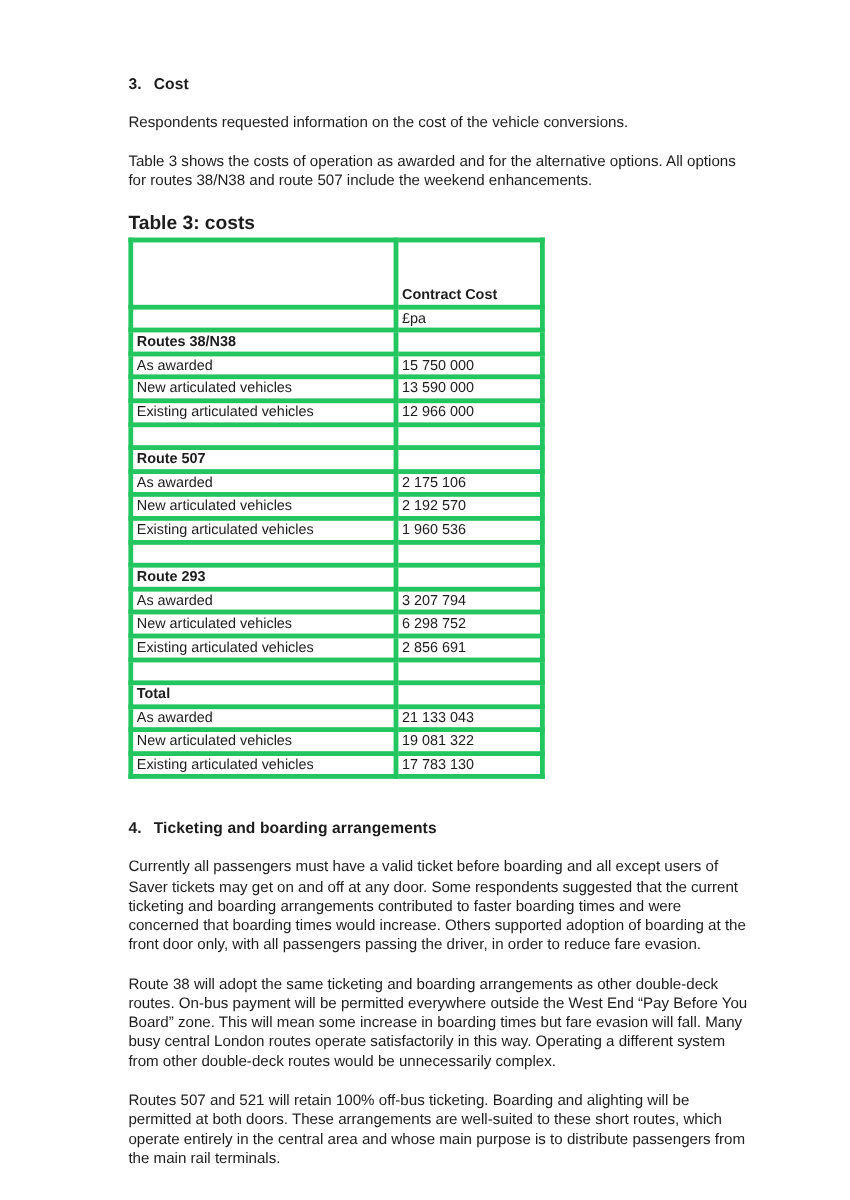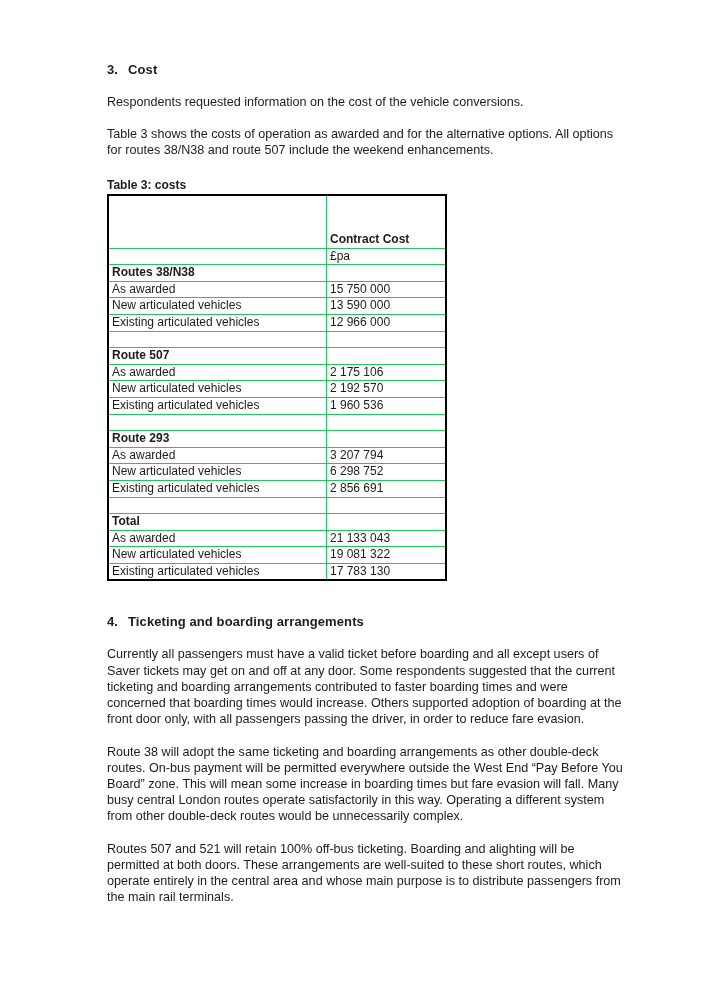--- a/index.html
+++ b/index.html
@@ -40,7 +40,7 @@
     margin-top: 17px;
   }
   .table-caption {
-    font-size: 12px;
+    font-size: 16px;
     font-weight: bold;
     margin-top: 19px;
     margin-bottom: 2px;

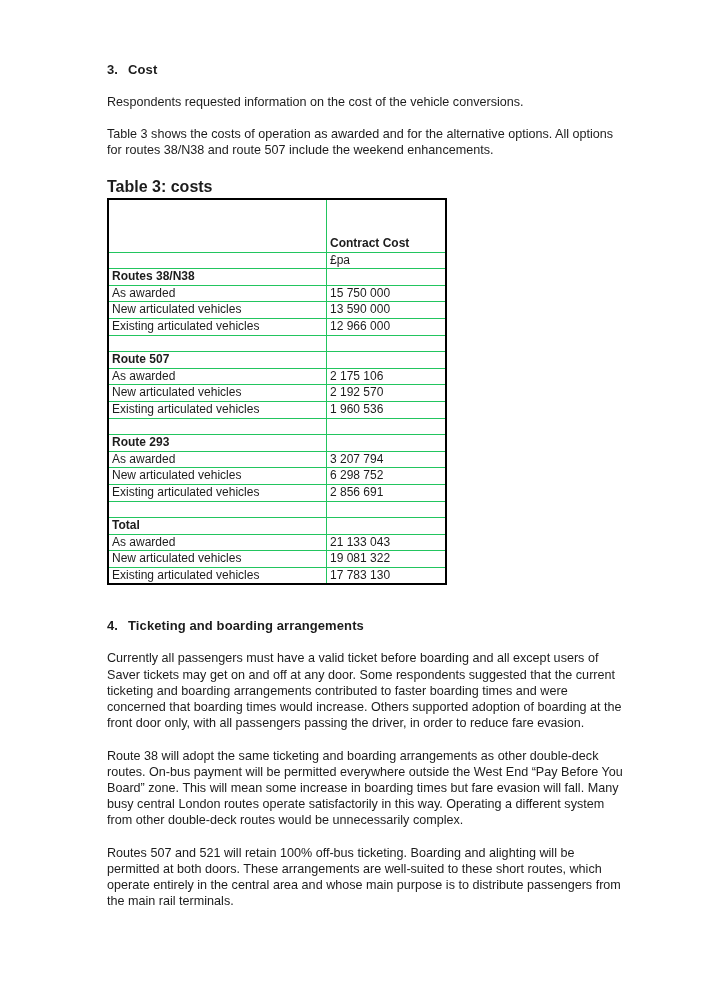--- a/index.html
+++ b/index.html
@@ -52,7 +52,7 @@
     border: 2px solid #000;
   }
   table.cost-table td {
-    border: 1px solid #22c55e;
+    border: 4px solid #22c55e;
     font-size: 12px;
     padding: 0 3px;
     height: 15.6px;

